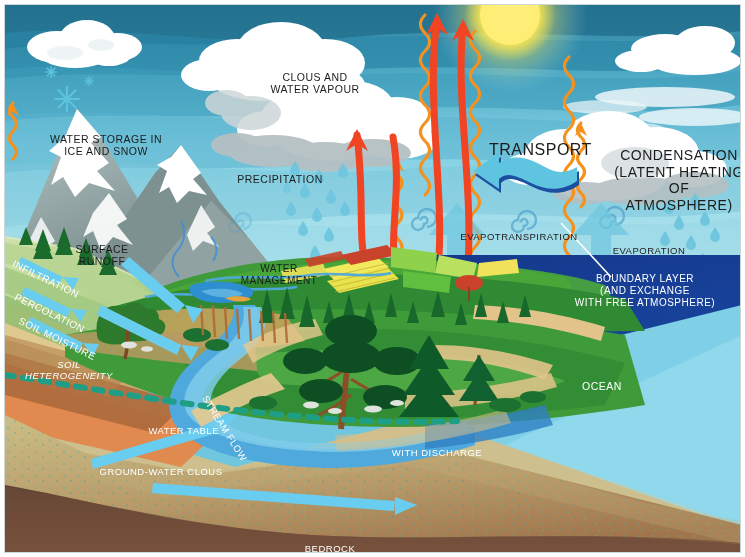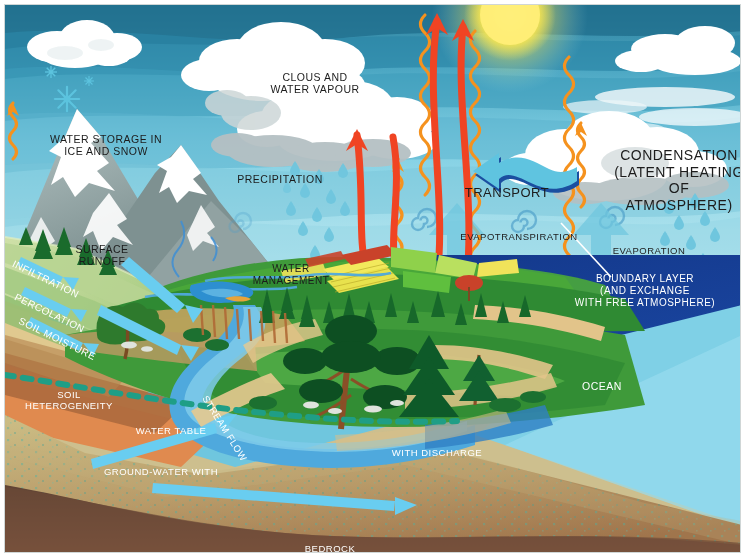--- a/index.html
+++ b/index.html
@@ -560,7 +560,7 @@
     <div class="lbl lbl-dark lbl-c" style="left:240px; top:66px;  width:140px; font-size:10.5px;">CLOUS AND
 WATER VAPOUR</div>
     <div class="lbl lbl-dark lbl-c" style="left:215px; top:168px; width:120px; font-size:10.5px;">PRECIPITATION</div>
-    <div class="lbl lbl-dark lbl-c" style="left:454px; top:136px; width:96px;  font-size:13px;margin-top:44px;">TRANSPORT</div>
+    <div class="lbl lbl-dark lbl-c" style="left:484px; top:136px; width:96px;  font-size:16px;">TRANSPORT</div>
     <div class="lbl lbl-dark lbl-c" style="left:609px; top:142px; width:130px; font-size:14px;">CONDENSATION
 (LATENT HEATING
 OF ATMOSPHERE)</div>

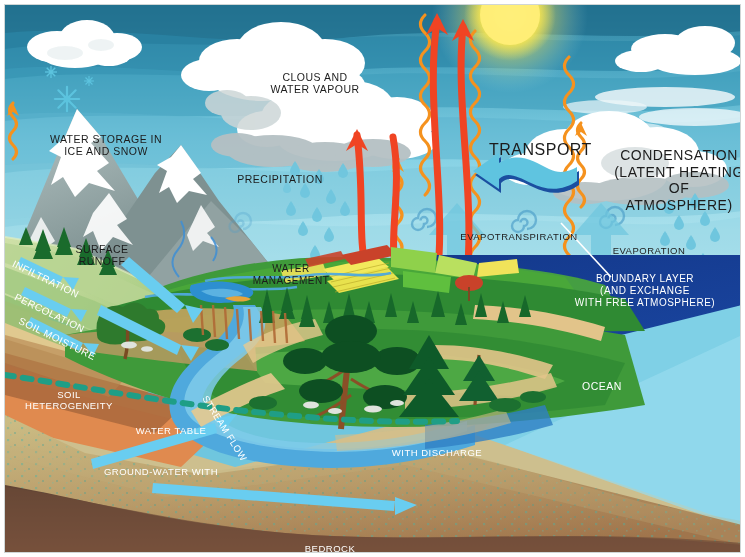--- a/index.html
+++ b/index.html
@@ -570,7 +570,7 @@
 (AND EXCHANGE
 WITH FREE ATMOSPHERE)</div>
     <div class="lbl lbl-white lbl-c" style="left:562px; top:375px; width:70px;  font-size:10.5px;">OCEAN</div>
-    <div class="lbl lbl-dark lbl-c" style="left:234px; top:258px; width:104px; font-size:10px;">WATER
+    <div class="lbl lbl-dark lbl-c" style="left:222px; top:258px; width:104px; font-size:10px;">WATER
 MANAGEMENT</div>
     <div class="lbl lbl-dark lbl-c" style="left:58px;  top:238px; width:78px;  font-size:10.5px;">SURFACE
 RUNOFF</div>

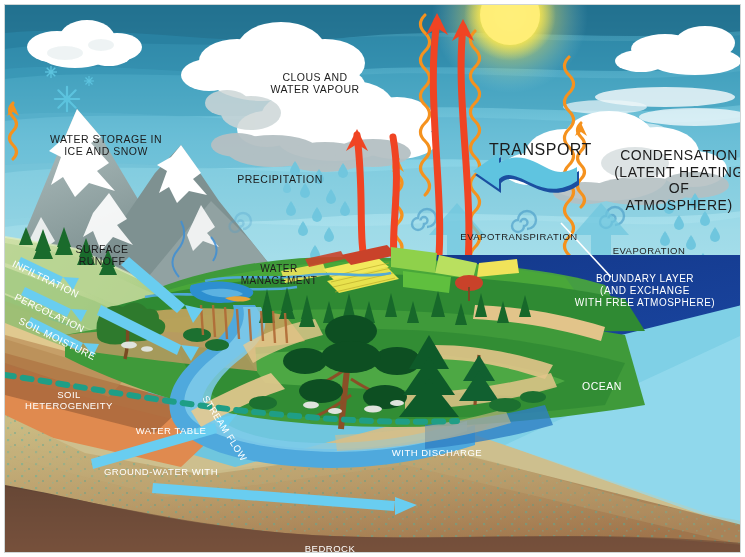--- a/index.html
+++ b/index.html
@@ -577,7 +577,7 @@
     <div class="lbl lbl-white lbl-c" style="left:0px;   top:248px; width:96px;  font-size:10px; transform:rotate(26deg); transform-origin:left top;">INFILTRATION</div>
     <div class="lbl lbl-white lbl-c" style="left:4px;   top:282px; width:96px;  font-size:10px; transform:rotate(26deg); transform-origin:left top;">PERCOLATION</div>
     <div class="lbl lbl-white lbl-c" style="left:8px;   top:306px; width:104px; font-size:10px; transform:rotate(26deg); transform-origin:left top;">SOIL MOISTURE</div>
-    <div class="lbl lbl-white lbl-c" style="left:12px;  top:384px; width:104px; font-size:9.5px;">SOIL
+    <div class="lbl lbl-white lbl-c" style="left:12px;  top:354px; width:104px; font-size:9.5px;font-style:italic;">SOIL
 HETEROGENEITY</div>
     <div class="lbl lbl-white lbl-c" style="left:118px; top:420px; width:96px;  font-size:9.5px;">WATER TABLE</div>
     <div class="lbl lbl-white lbl-c" style="left:86px;  top:461px; width:140px; font-size:9.5px;">GROUND-WATER WITH</div>

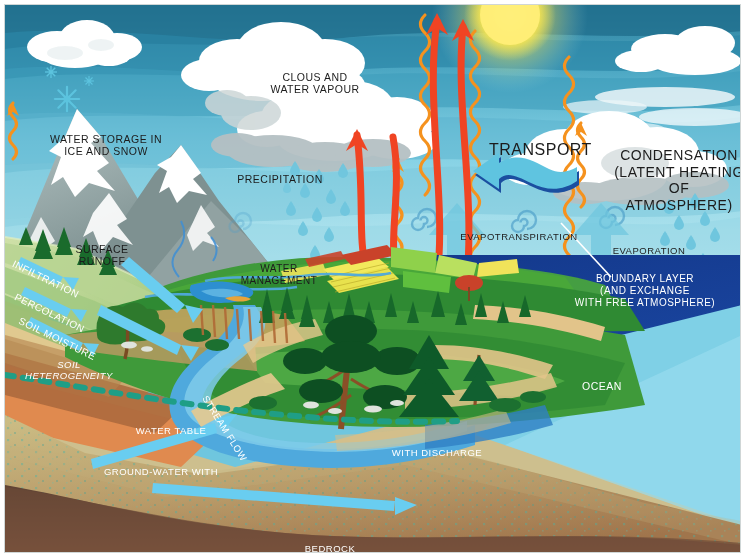--- a/index.html
+++ b/index.html
@@ -579,7 +579,7 @@
     <div class="lbl lbl-white lbl-c" style="left:8px;   top:306px; width:104px; font-size:10px; transform:rotate(26deg); transform-origin:left top;">SOIL MOISTURE</div>
     <div class="lbl lbl-white lbl-c" style="left:12px;  top:354px; width:104px; font-size:9.5px;font-style:italic;">SOIL
 HETEROGENEITY</div>
-    <div class="lbl lbl-white lbl-c" style="left:118px; top:420px; width:96px;  font-size:9.5px;">WATER TABLE</div>
+    <div class="lbl lbl-white lbl-c" style="left:118px; top:420px; width:96px;  font-size:9.5px;text-align:right;">WATER TABLE</div>
     <div class="lbl lbl-white lbl-c" style="left:86px;  top:461px; width:140px; font-size:9.5px;">GROUND-WATER WITH</div>
     <div class="lbl lbl-white lbl-c" style="left:198px; top:378px; width:100px; font-size:9.5px; transform:rotate(58deg); transform-origin:left top;">STREAM FLOW</div>
     <div class="lbl lbl-white lbl-c" style="left:372px; top:442px; width:120px; font-size:9.5px;">WITH DISCHARGE</div>

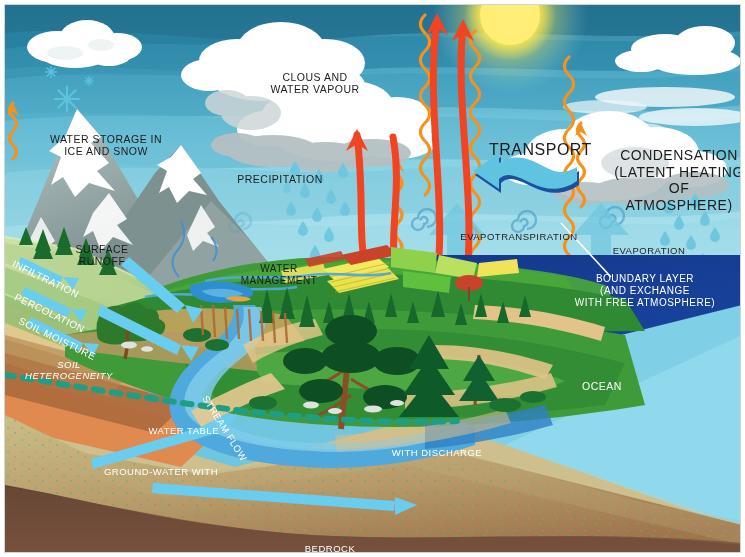--- a/index.html
+++ b/index.html
@@ -580,7 +580,7 @@
     <div class="lbl lbl-white lbl-c" style="left:12px;  top:354px; width:104px; font-size:9.5px;font-style:italic;">SOIL
 HETEROGENEITY</div>
     <div class="lbl lbl-white lbl-c" style="left:118px; top:420px; width:96px;  font-size:9.5px;text-align:right;">WATER TABLE</div>
-    <div class="lbl lbl-white lbl-c" style="left:86px;  top:461px; width:140px; font-size:9.5px;">GROUND-WATER WITH</div>
+    <div class="lbl lbl-white lbl-c" style="left:86px;  top:461px; width:140px; font-size:9.5px;">GROUND-WATER CLOUS</div>
     <div class="lbl lbl-white lbl-c" style="left:198px; top:378px; width:100px; font-size:9.5px; transform:rotate(58deg); transform-origin:left top;">STREAM FLOW</div>
     <div class="lbl lbl-white lbl-c" style="left:372px; top:442px; width:120px; font-size:9.5px;">WITH DISCHARGE</div>
     <div class="lbl lbl-white lbl-c" style="left:285px; top:538px; width:80px;  font-size:9.5px;">BEDROCK</div>

